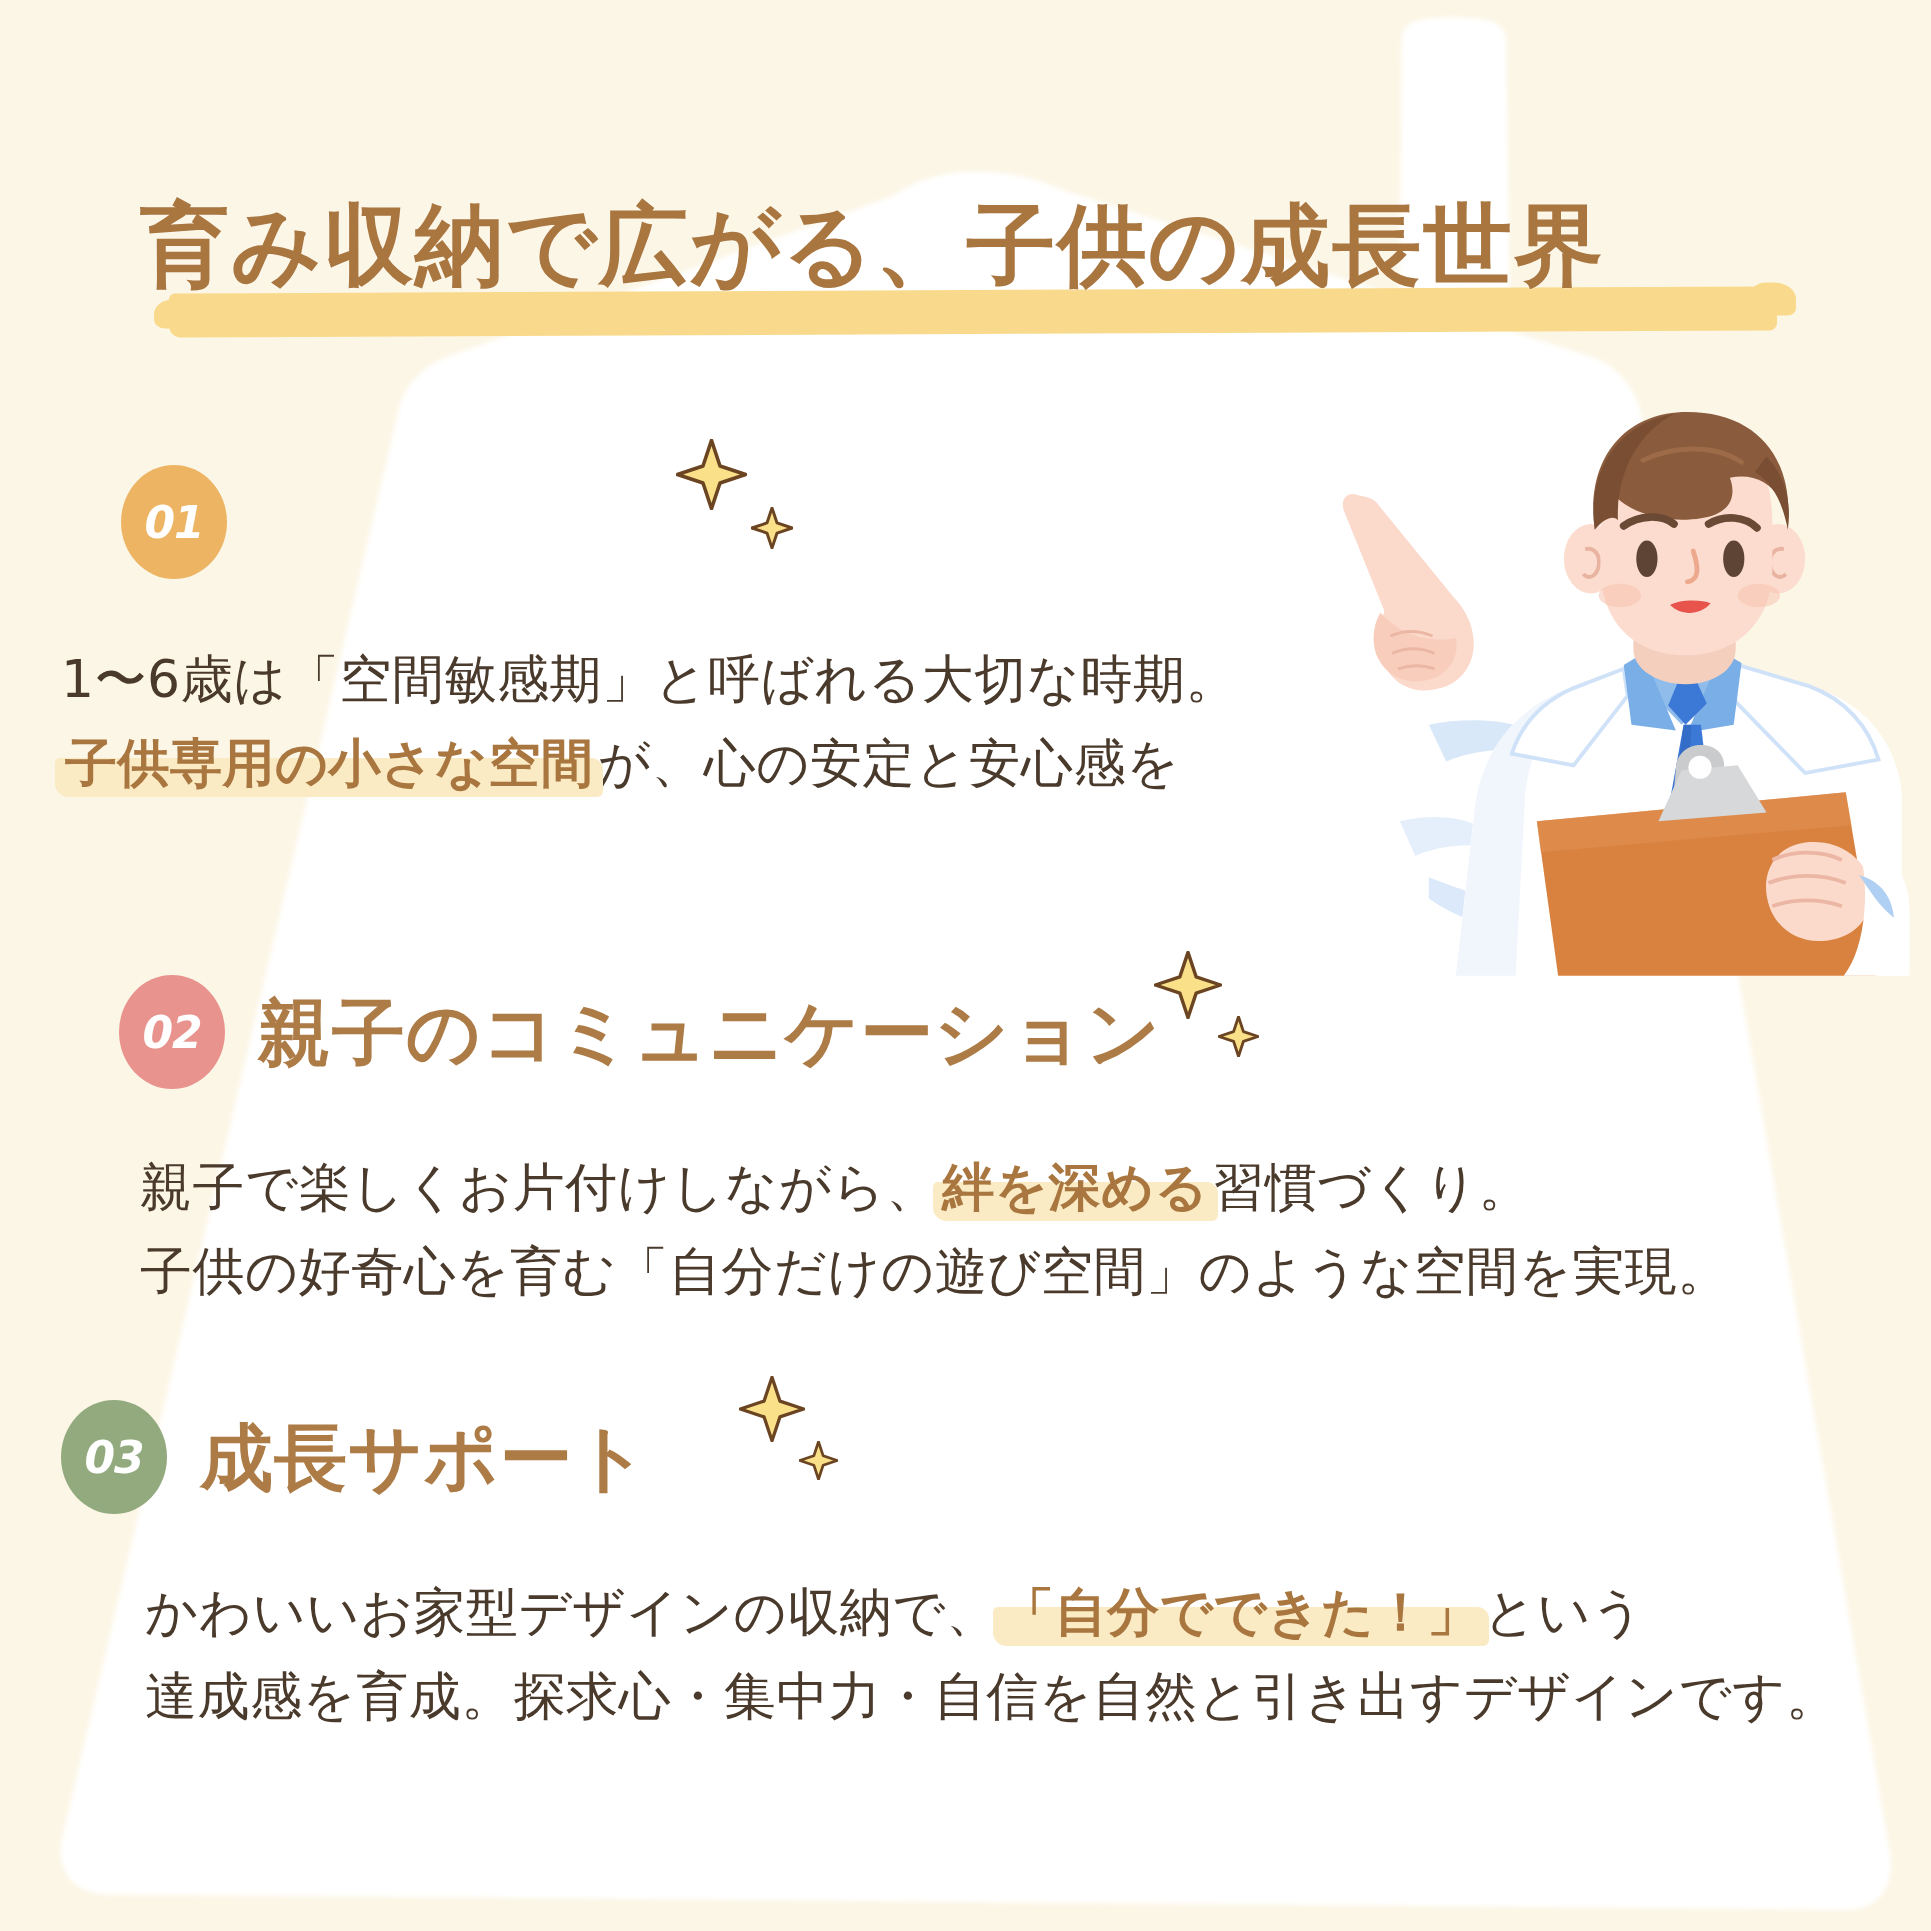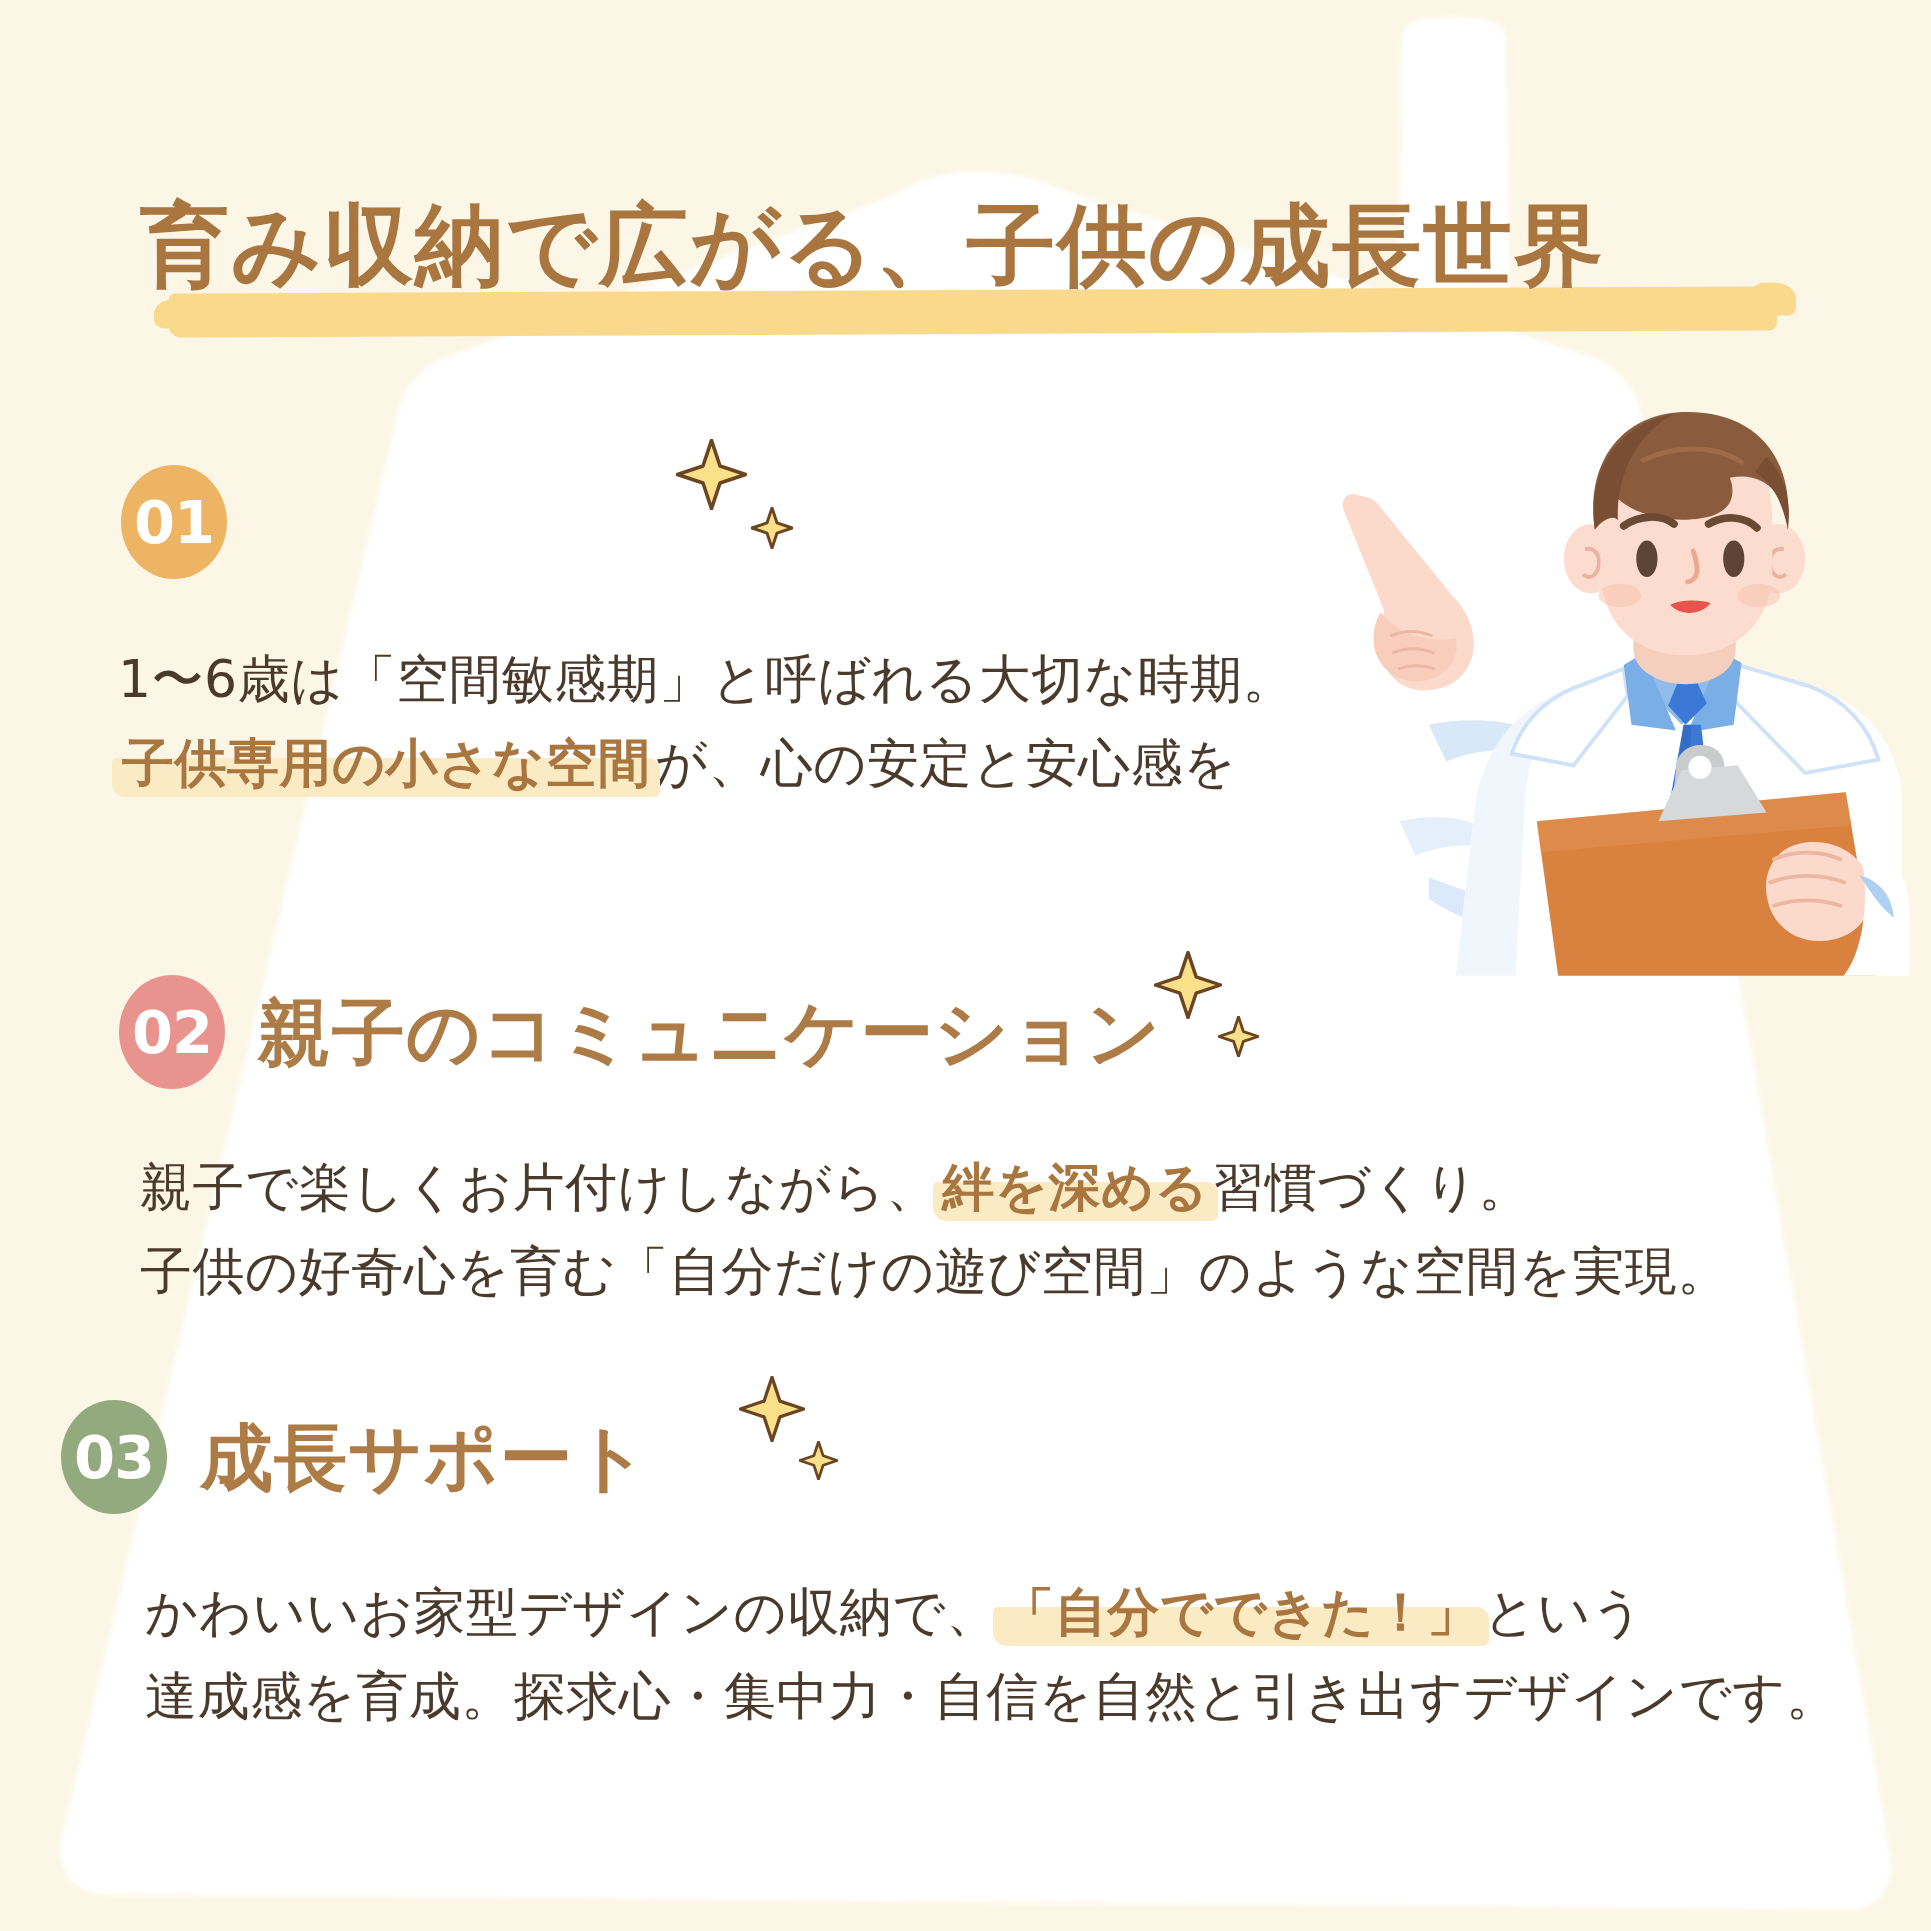--- a/index.html
+++ b/index.html
@@ -49,9 +49,10 @@
   .badge{
     width:106px;height:114px;border-radius:50%;
     display:flex;align-items:center;justify-content:center;
-    color:#FFFFFF;font-size:59px;font-weight:700;
+    color:#FFFFFF;font-size:44px;font-weight:700;
     letter-spacing:-1px;flex:none;
     font-family:"DejaVu Sans","Liberation Sans",sans-serif;
+    font-style:italic;
   }
   .badge.b1{background:#EDB464;}
   .badge.b2{background:#E8938D;}

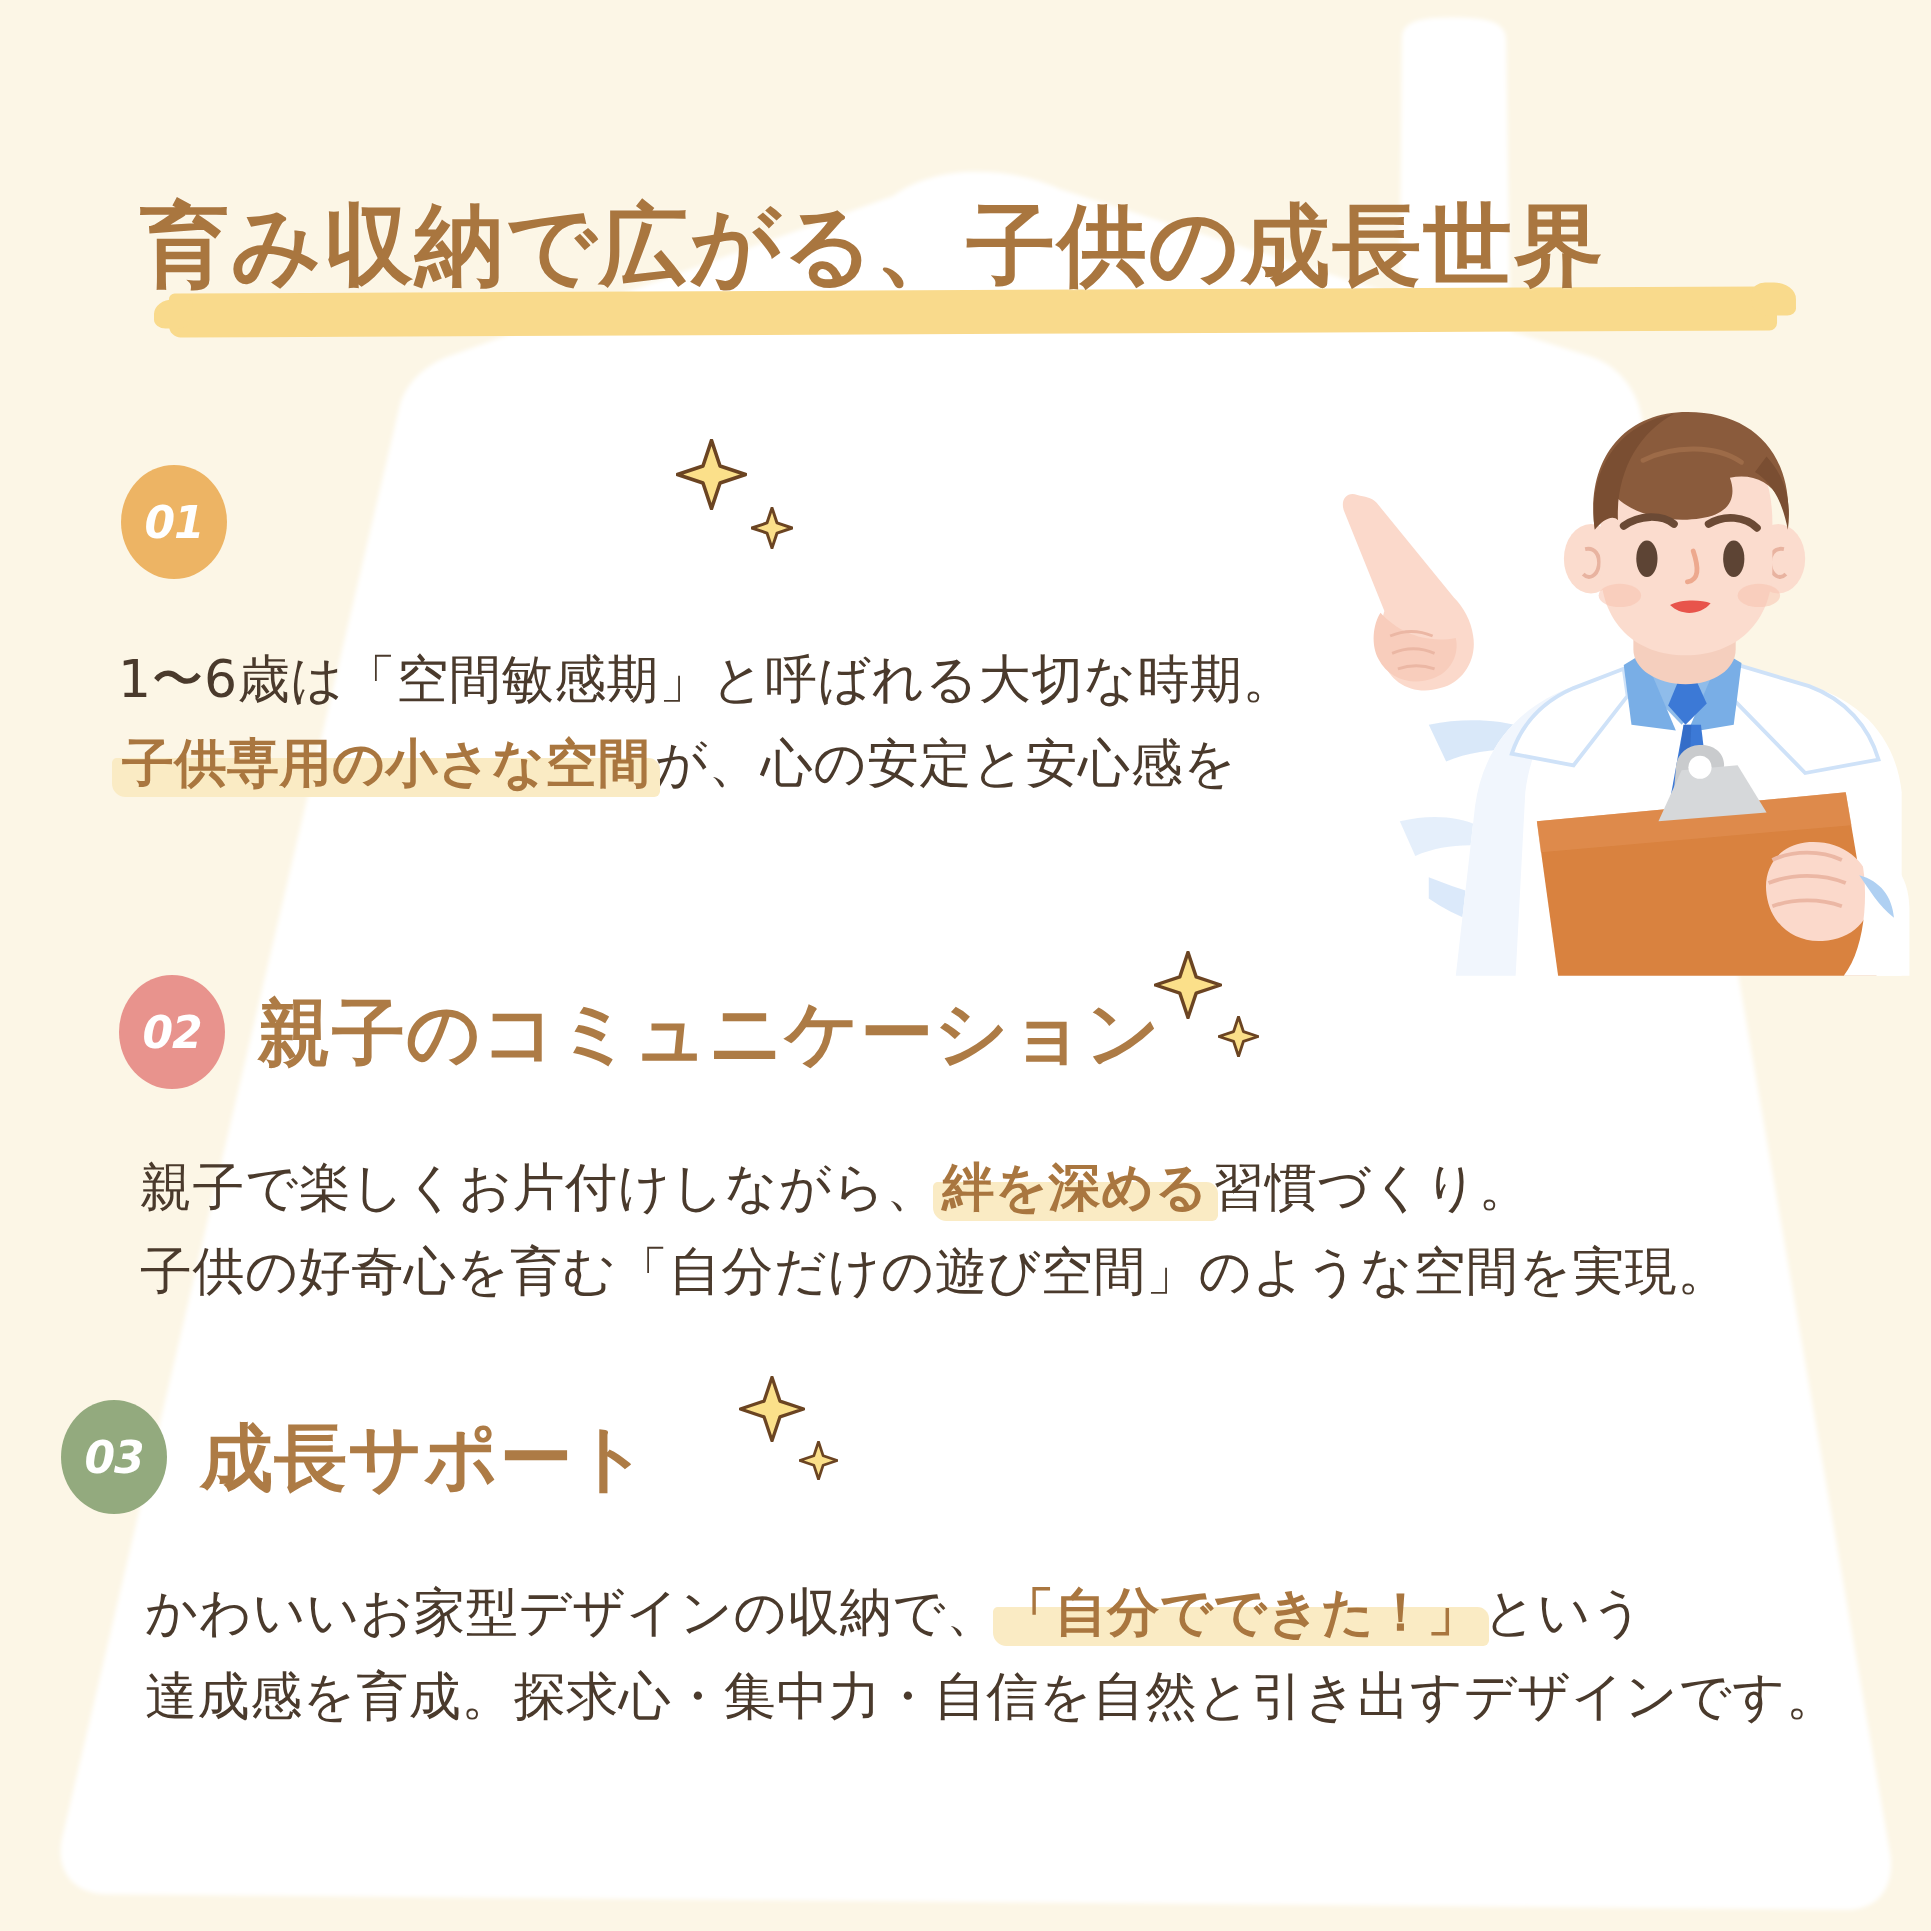--- a/index.html
+++ b/index.html
@@ -241,7 +241,7 @@
     <div class="sec-head" style="padding-left:121px;">
       <div class="badge b1">01</div>
     </div>
-    <div class="body-text" style="padding-left:118px;padding-top:58px;">
+    <div class="body-text" style="padding-left:61px;padding-top:58px;">
       <div><span>1〜6歳は「空間敏感期」と呼ばれる大切な時期。</span></div>
       <div><span class="hl">子供専用の小さな空間</span><span>が、心の安定と安心感を</span></div>
     </div>

